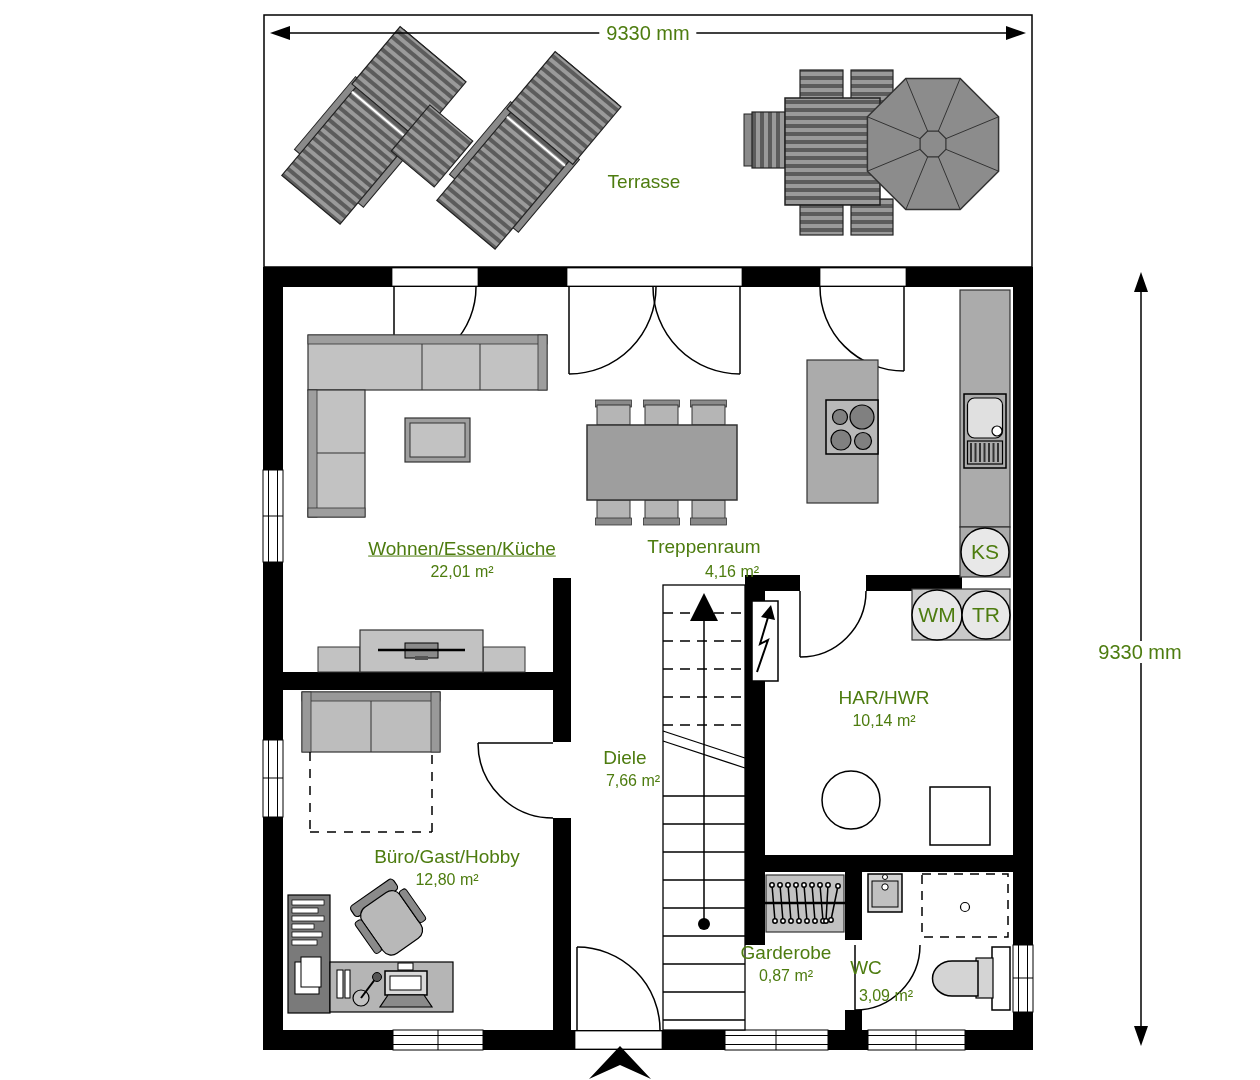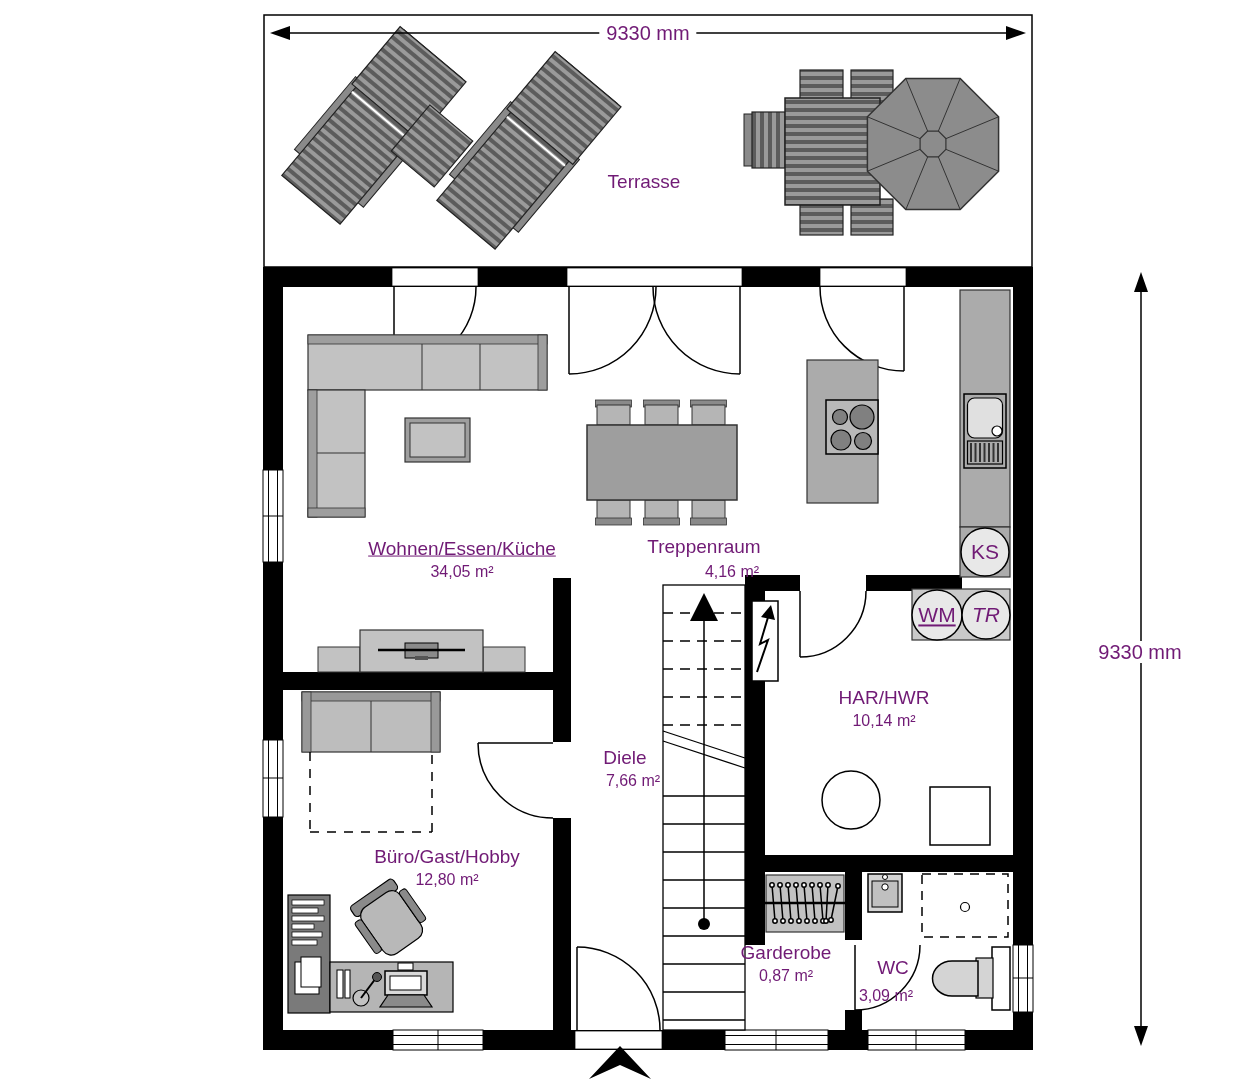--- a/index.html
+++ b/index.html
@@ -6,7 +6,7 @@
   #scene{position:relative;width:1260px;height:1080px;background:#fff;overflow:hidden;
          font-family:"Liberation Sans",sans-serif;}
   #plan-svg{position:absolute;left:0;top:0;}
-  .lbl{position:absolute;transform:translate(-50%,-50%);color:#701a75;
+  .lbl{position:absolute;transform:translate(-50%,-50%);color:#4d7c0f;
        font-size:19px;line-height:1.1;white-space:nowrap;text-align:left;}
   .area{font-size:16px;}
   .dim{font-size:20px;background:#fff;padding:0 7px;}

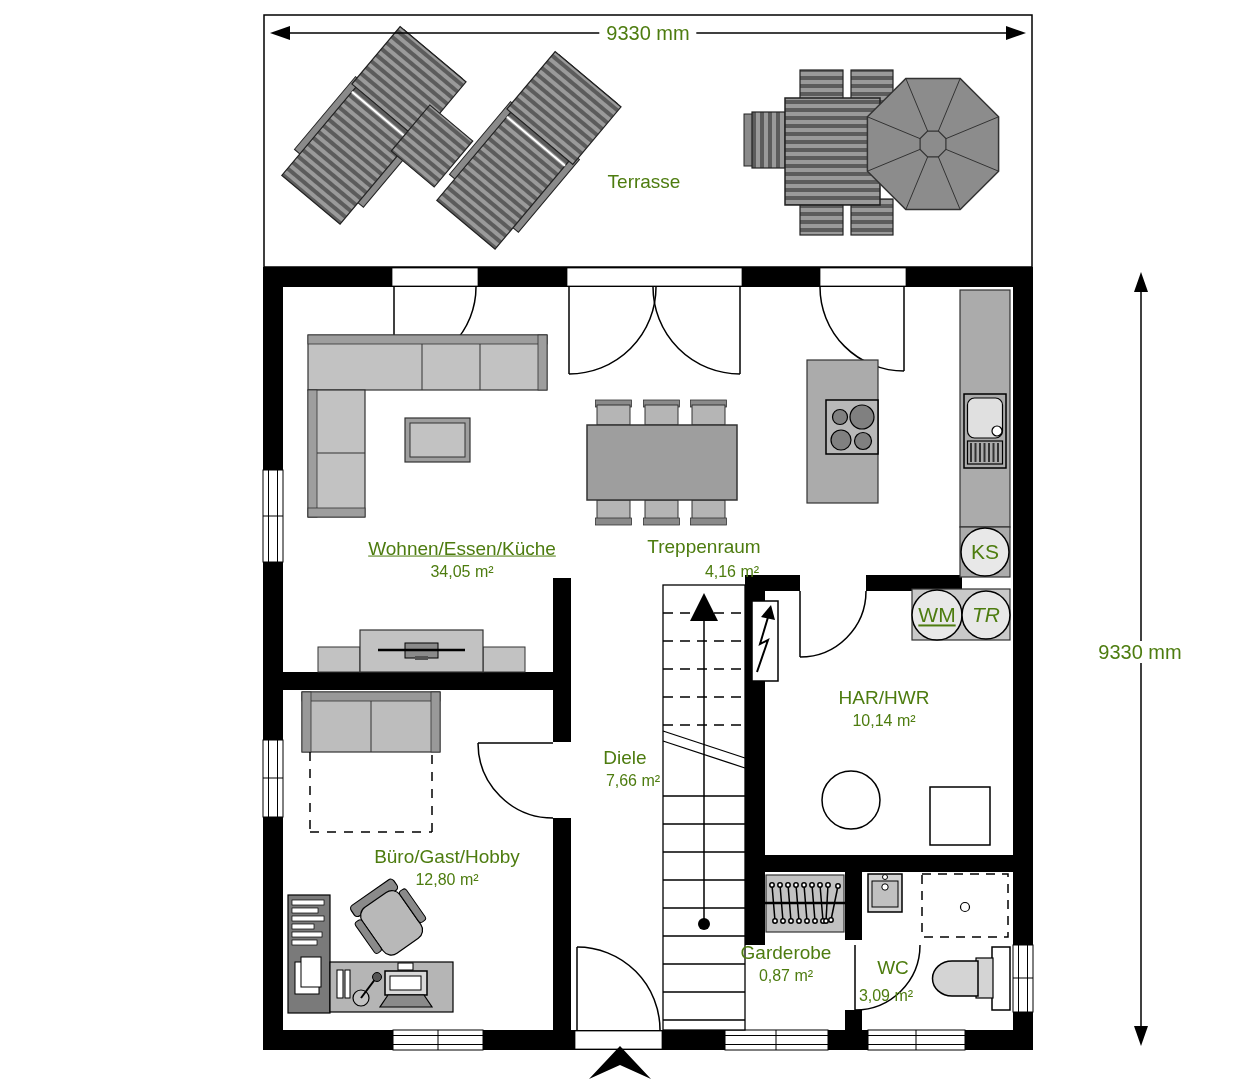--- a/index.html
+++ b/index.html
@@ -412,7 +412,7 @@
 <div class="lbl" style="left:644px;top:182px;">Terrasse</div>
 
 <div class="lbl" style="left:462px;top:549px;text-decoration:underline;">Wohnen/Essen/Küche</div>
-<div class="lbl area" style="left:462px;top:572px;">34,05 m²</div>
+<div class="lbl area" style="left:462px;top:572px;">22,01 m²</div>
 
 <div class="lbl" style="left:704px;top:547px;">Treppenraum</div>
 <div class="lbl area" style="left:704px;top:572px;margin-left:28px;">4,16 m²</div>

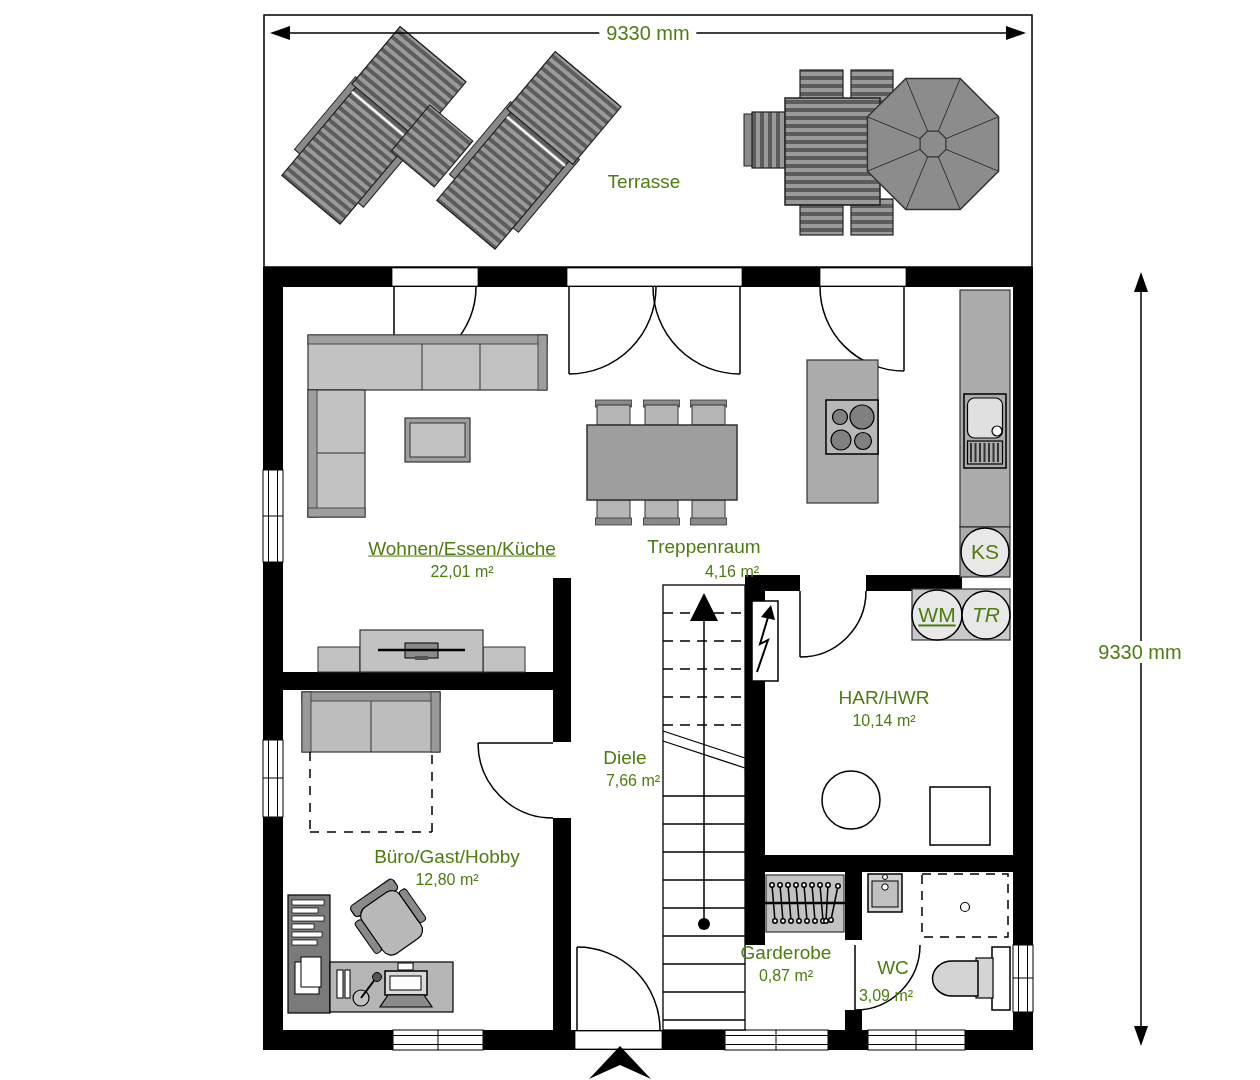--- a/index.html
+++ b/index.html
@@ -433,7 +433,7 @@
 <div class="lbl area" style="left:886px;top:996px;">3,09 m²</div>
 
 <div class="lbl circle-lbl" style="left:985px;top:552px;">KS</div>
-<div class="lbl circle-lbl" style="left:937px;top:615px;text-decoration:underline;">WM</div>
+<div class="lbl circle-lbl" style="left:937px;top:615px;">WM</div>
 <div class="lbl circle-lbl" style="left:986px;top:615px;font-style:italic;">TR</div>
 
 </div>

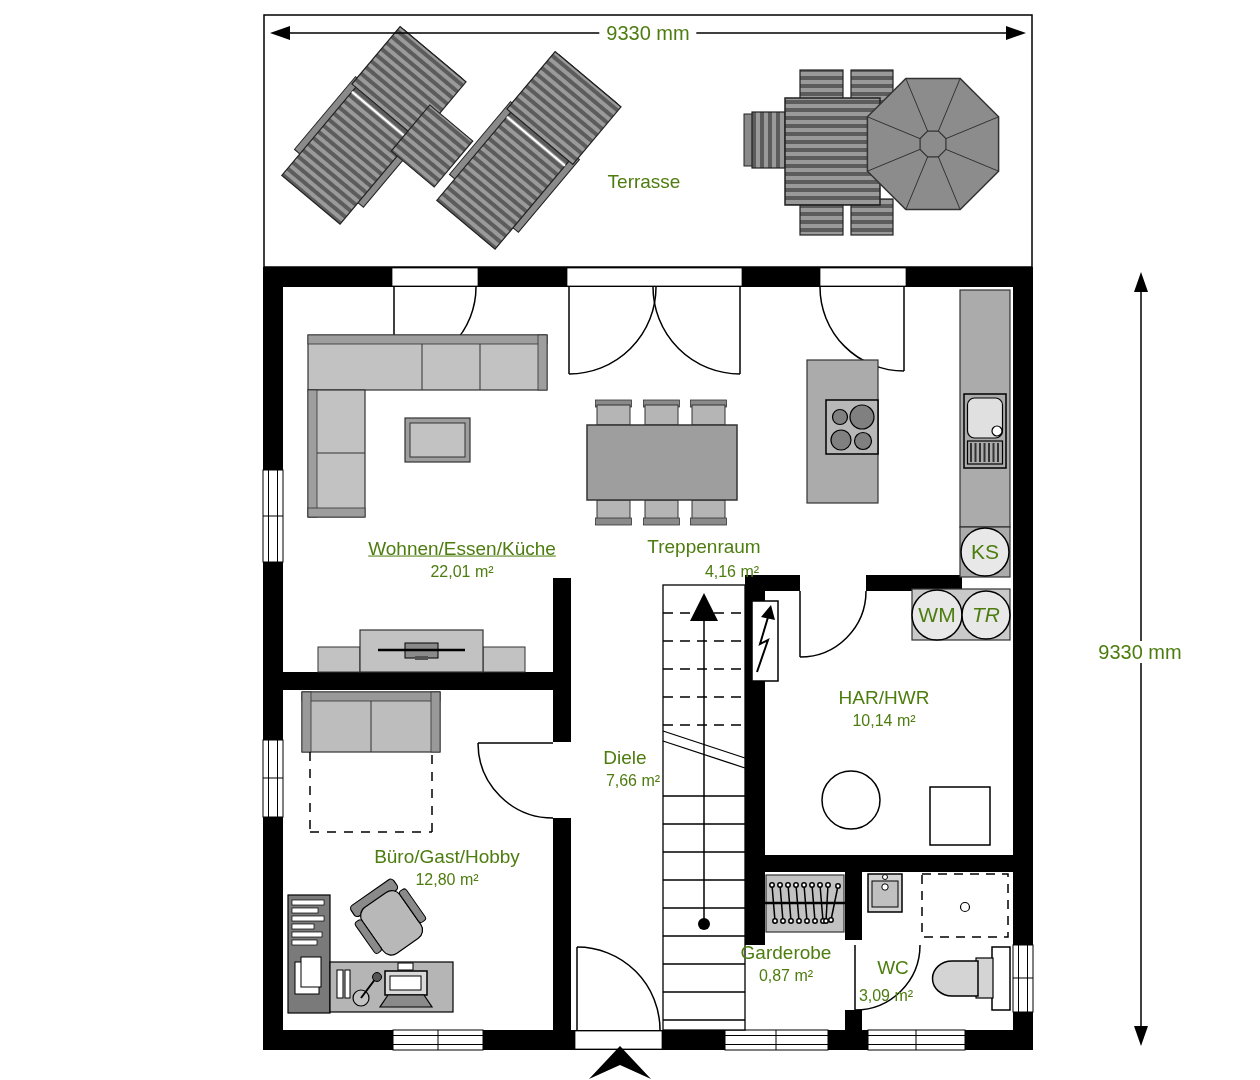--- a/index.html
+++ b/index.html
@@ -434,7 +434,7 @@
 
 <div class="lbl circle-lbl" style="left:985px;top:552px;">KS</div>
 <div class="lbl circle-lbl" style="left:937px;top:615px;">WM</div>
-<div class="lbl circle-lbl" style="left:986px;top:615px;font-style:italic;">TR</div>
+<div class="lbl circle-lbl" style="left:986px;top:615px;">TR</div>
 
 </div>
 

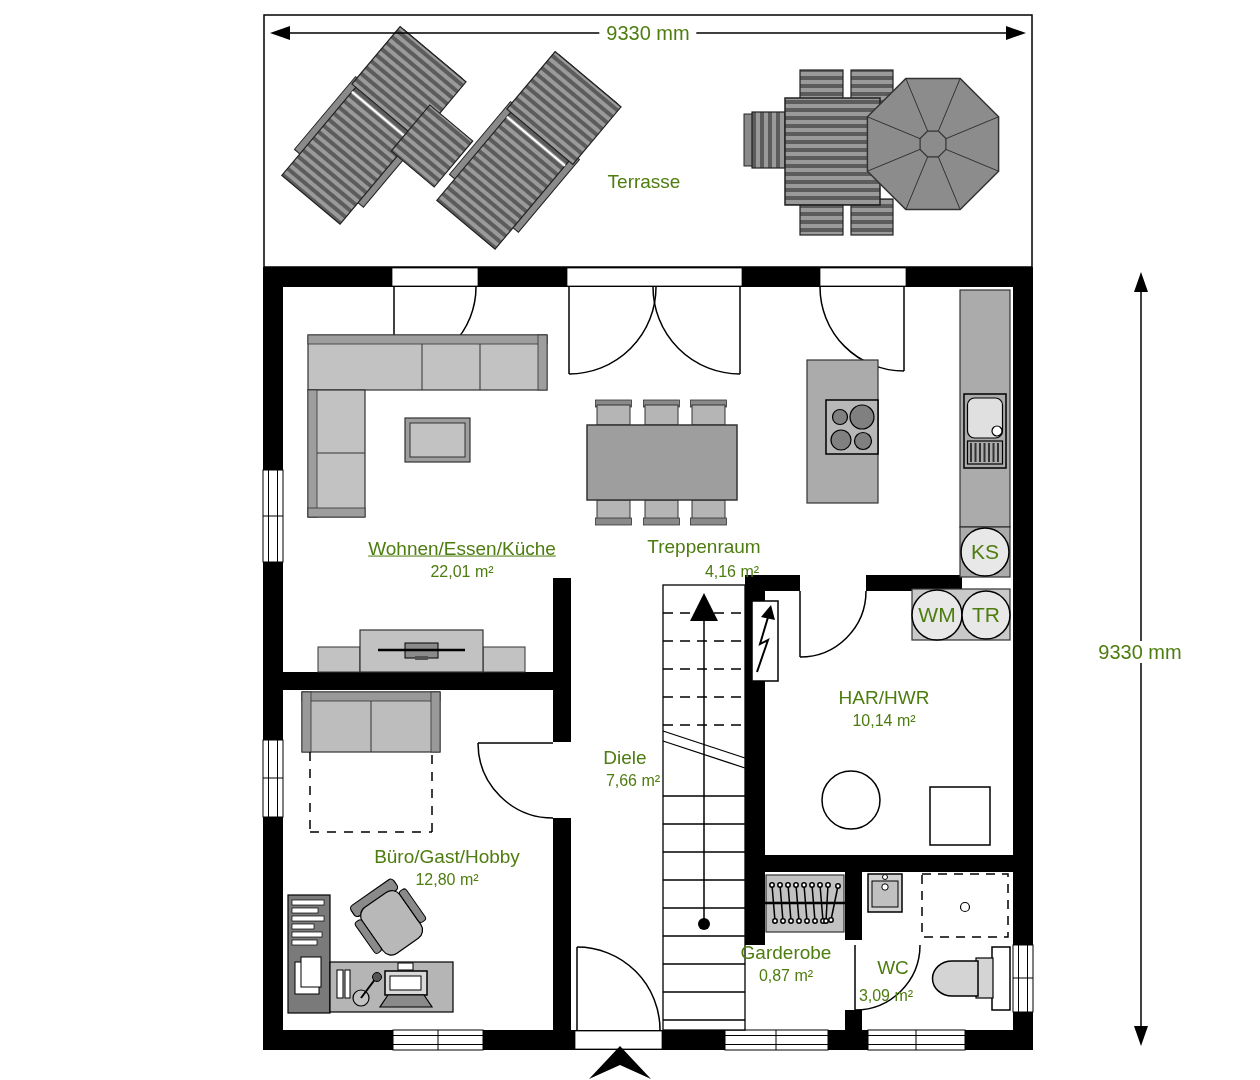--- a/index.html
+++ b/index.html
@@ -429,7 +429,7 @@
 <div class="lbl" style="left:786px;top:953px;">Garderobe</div>
 <div class="lbl area" style="left:786px;top:976px;">0,87 m²</div>
 
-<div class="lbl" style="left:893px;top:968px;">WC</div>
+<div class="lbl" style="left:866px;top:968px;">WC</div>
 <div class="lbl area" style="left:886px;top:996px;">3,09 m²</div>
 
 <div class="lbl circle-lbl" style="left:985px;top:552px;">KS</div>

